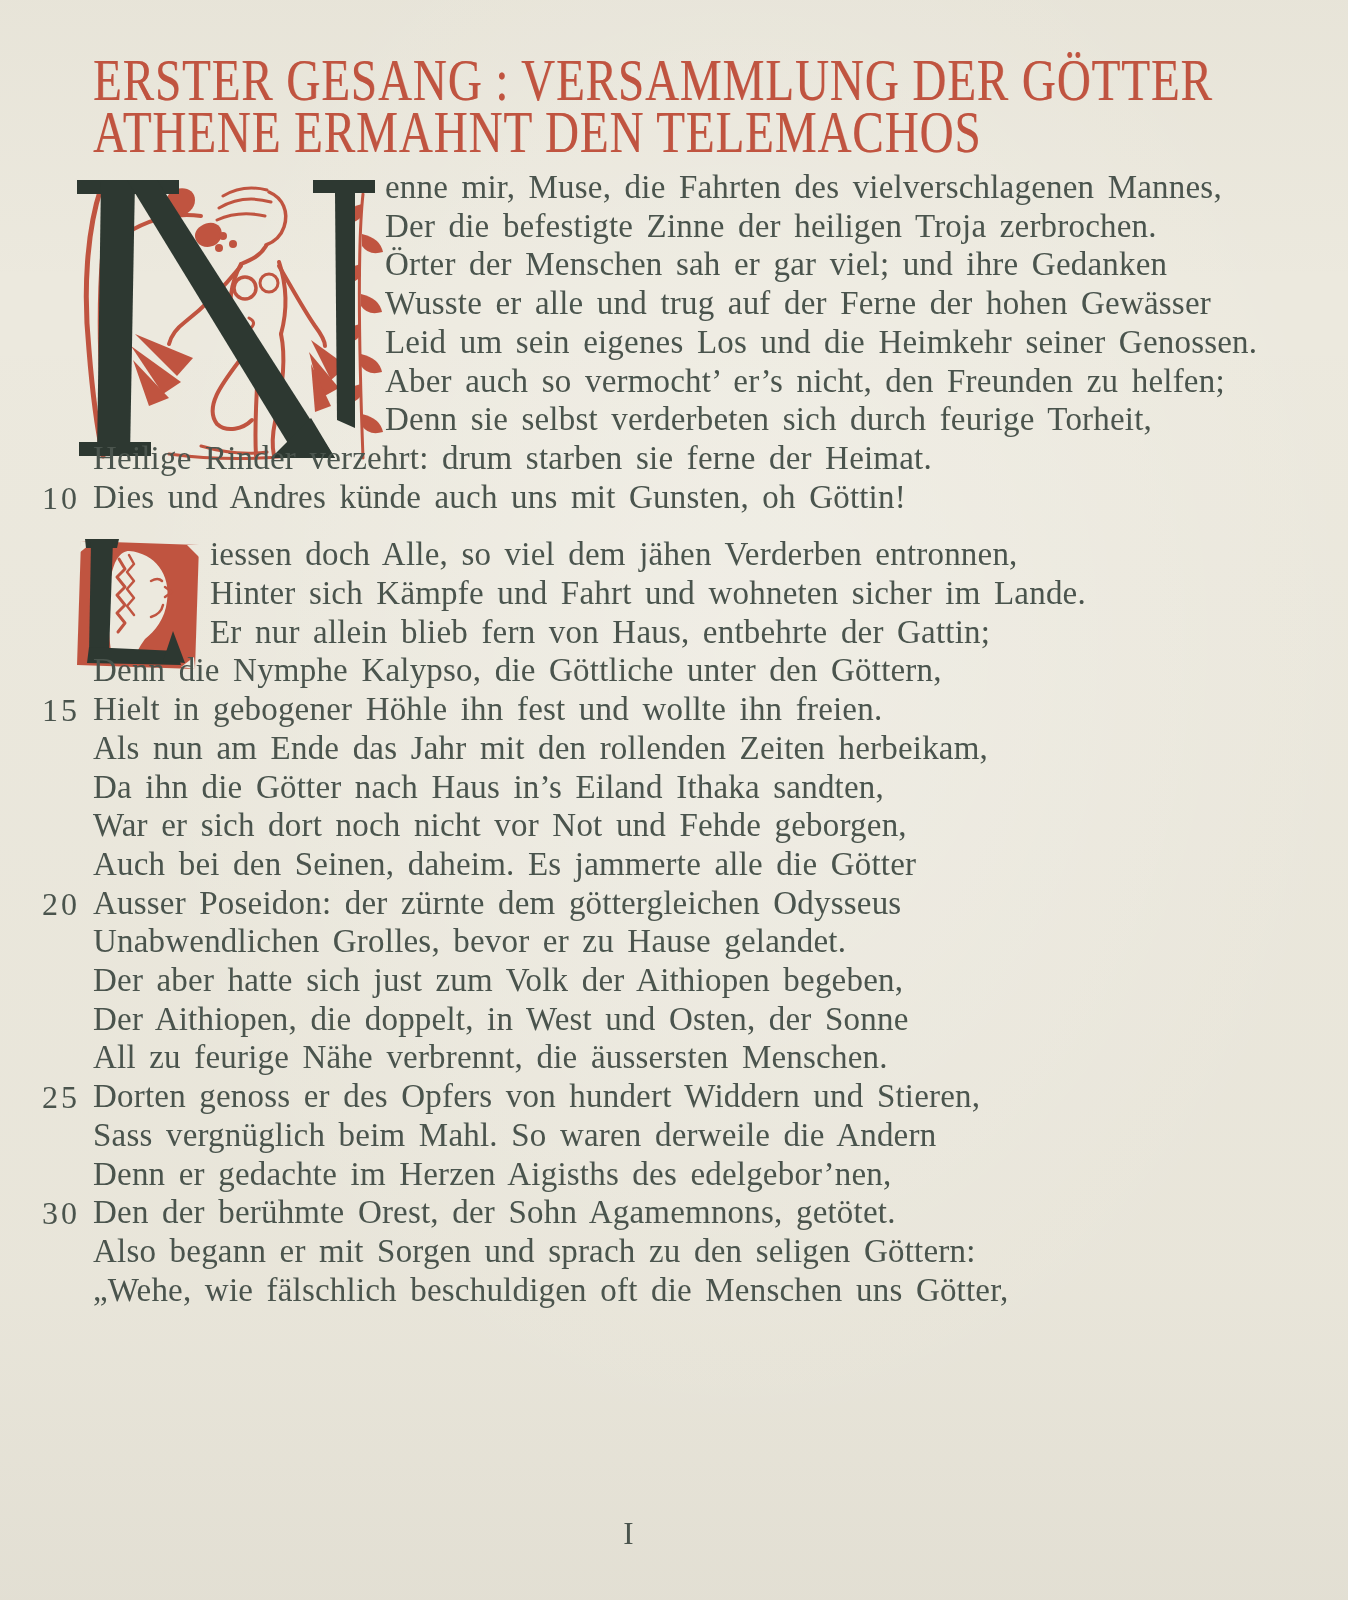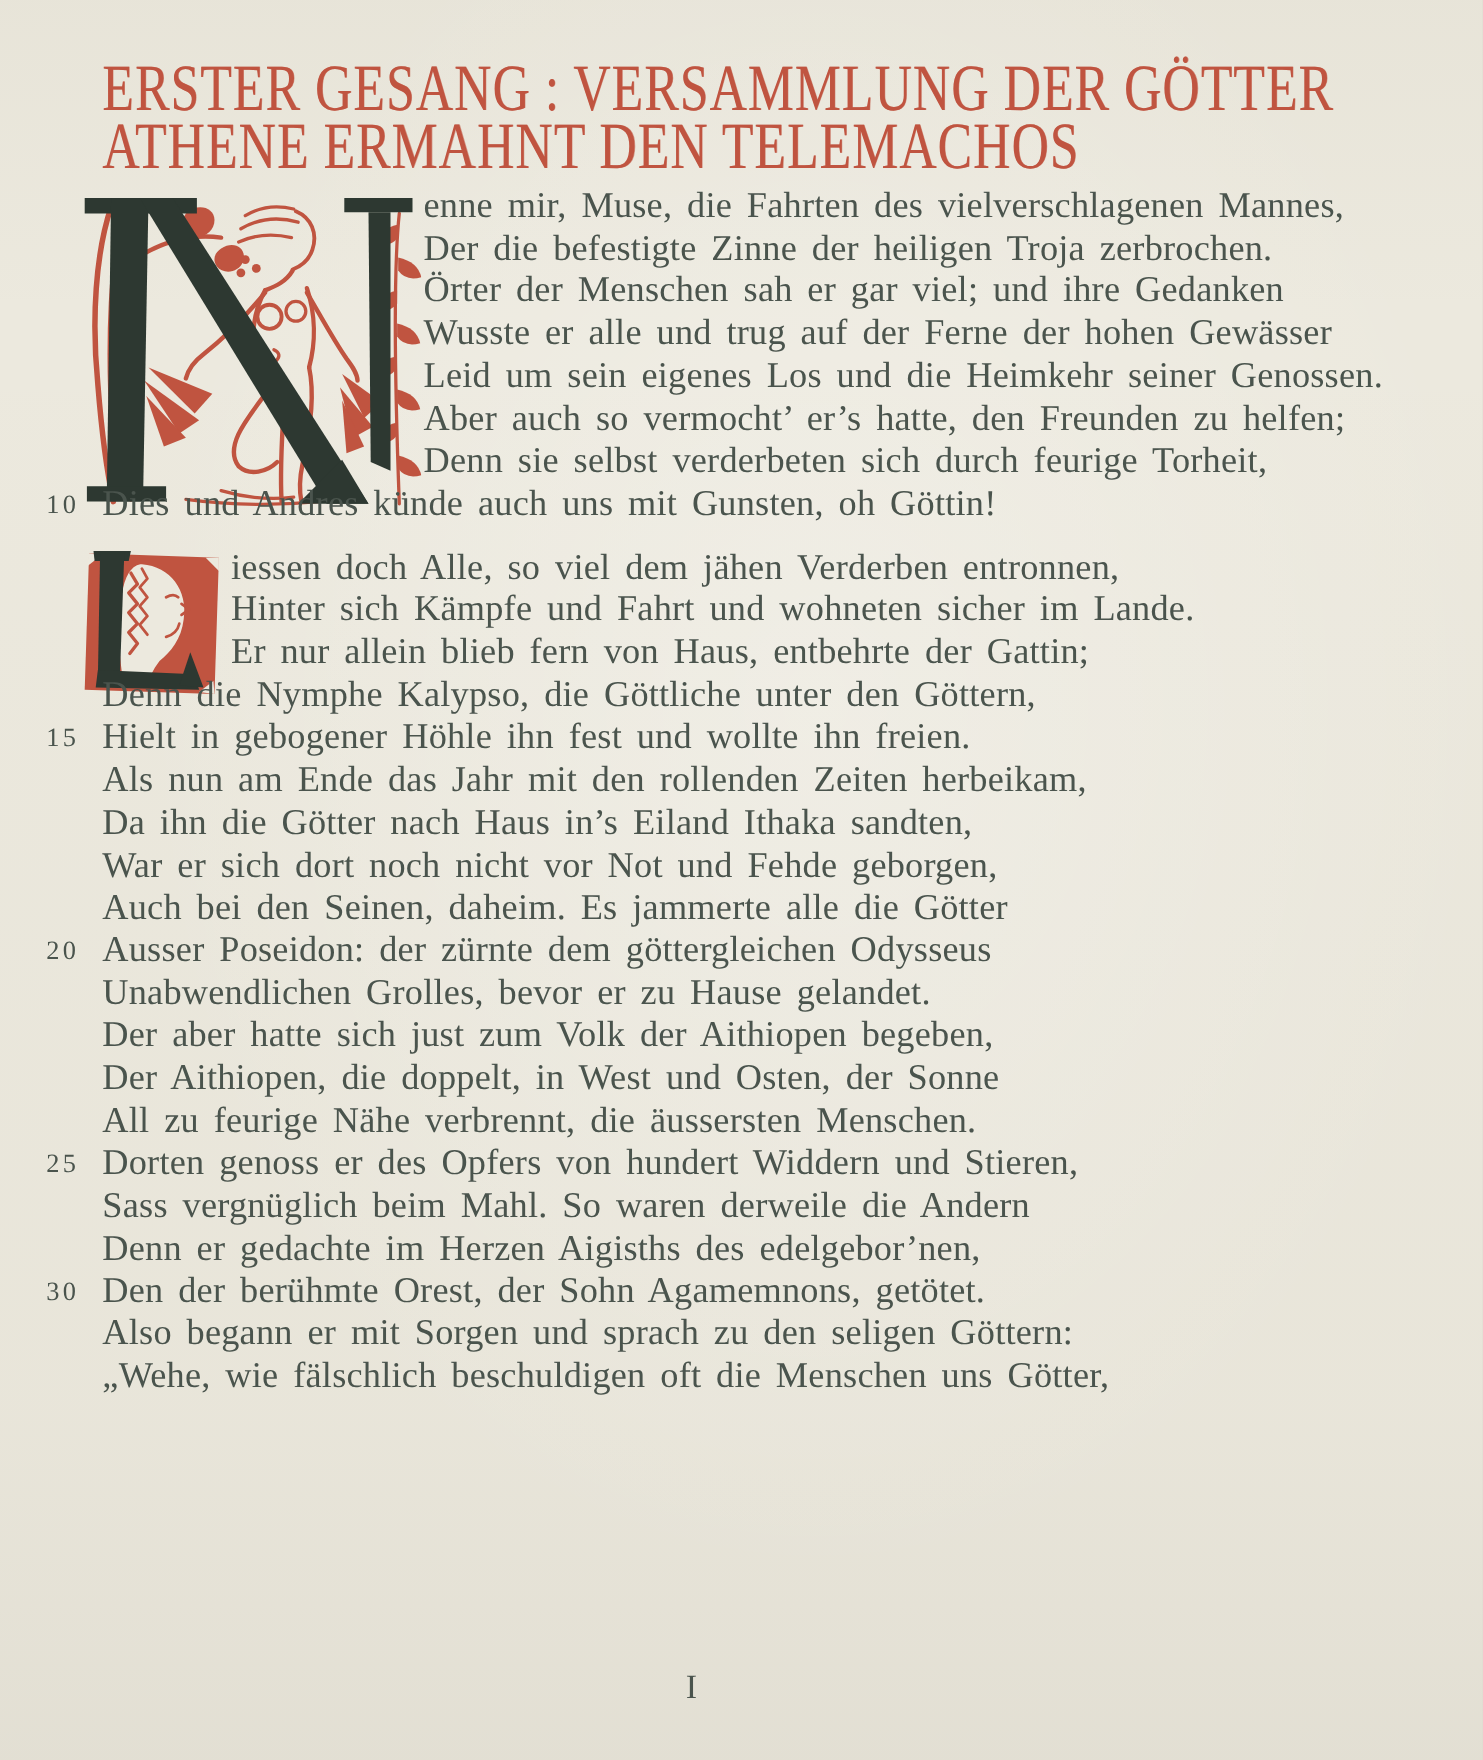--- a/index.html
+++ b/index.html
@@ -145,7 +145,7 @@
         <div class="verse-line"><span class="line-no"></span><span class="line-text">Örter der Menschen sah er gar viel; und ihre Gedanken</span></div>
         <div class="verse-line"><span class="line-no"></span><span class="line-text">Wusste er alle und trug auf der Ferne der hohen Gewässer</span></div>
         <div class="verse-line"><span class="line-no"></span><span class="line-text">Leid um sein eigenes Los und die Heimkehr seiner Genossen.</span></div>
-        <div class="verse-line"><span class="line-no"></span><span class="line-text">Aber auch so vermocht’ er’s hatte, den Freunden zu helfen;</span></div>
+        <div class="verse-line"><span class="line-no"></span><span class="line-text">Aber auch so vermocht’ er’s nicht, den Freunden zu helfen;</span></div>
         <div class="verse-line"><span class="line-no"></span><span class="line-text">Denn sie selbst verderbeten sich durch feurige Torheit,</span></div>
         <div class="verse-line"><span class="line-no">10</span><span class="line-text">Dies und Andres künde auch uns mit Gunsten, oh Göttin!</span></div>
       </div>

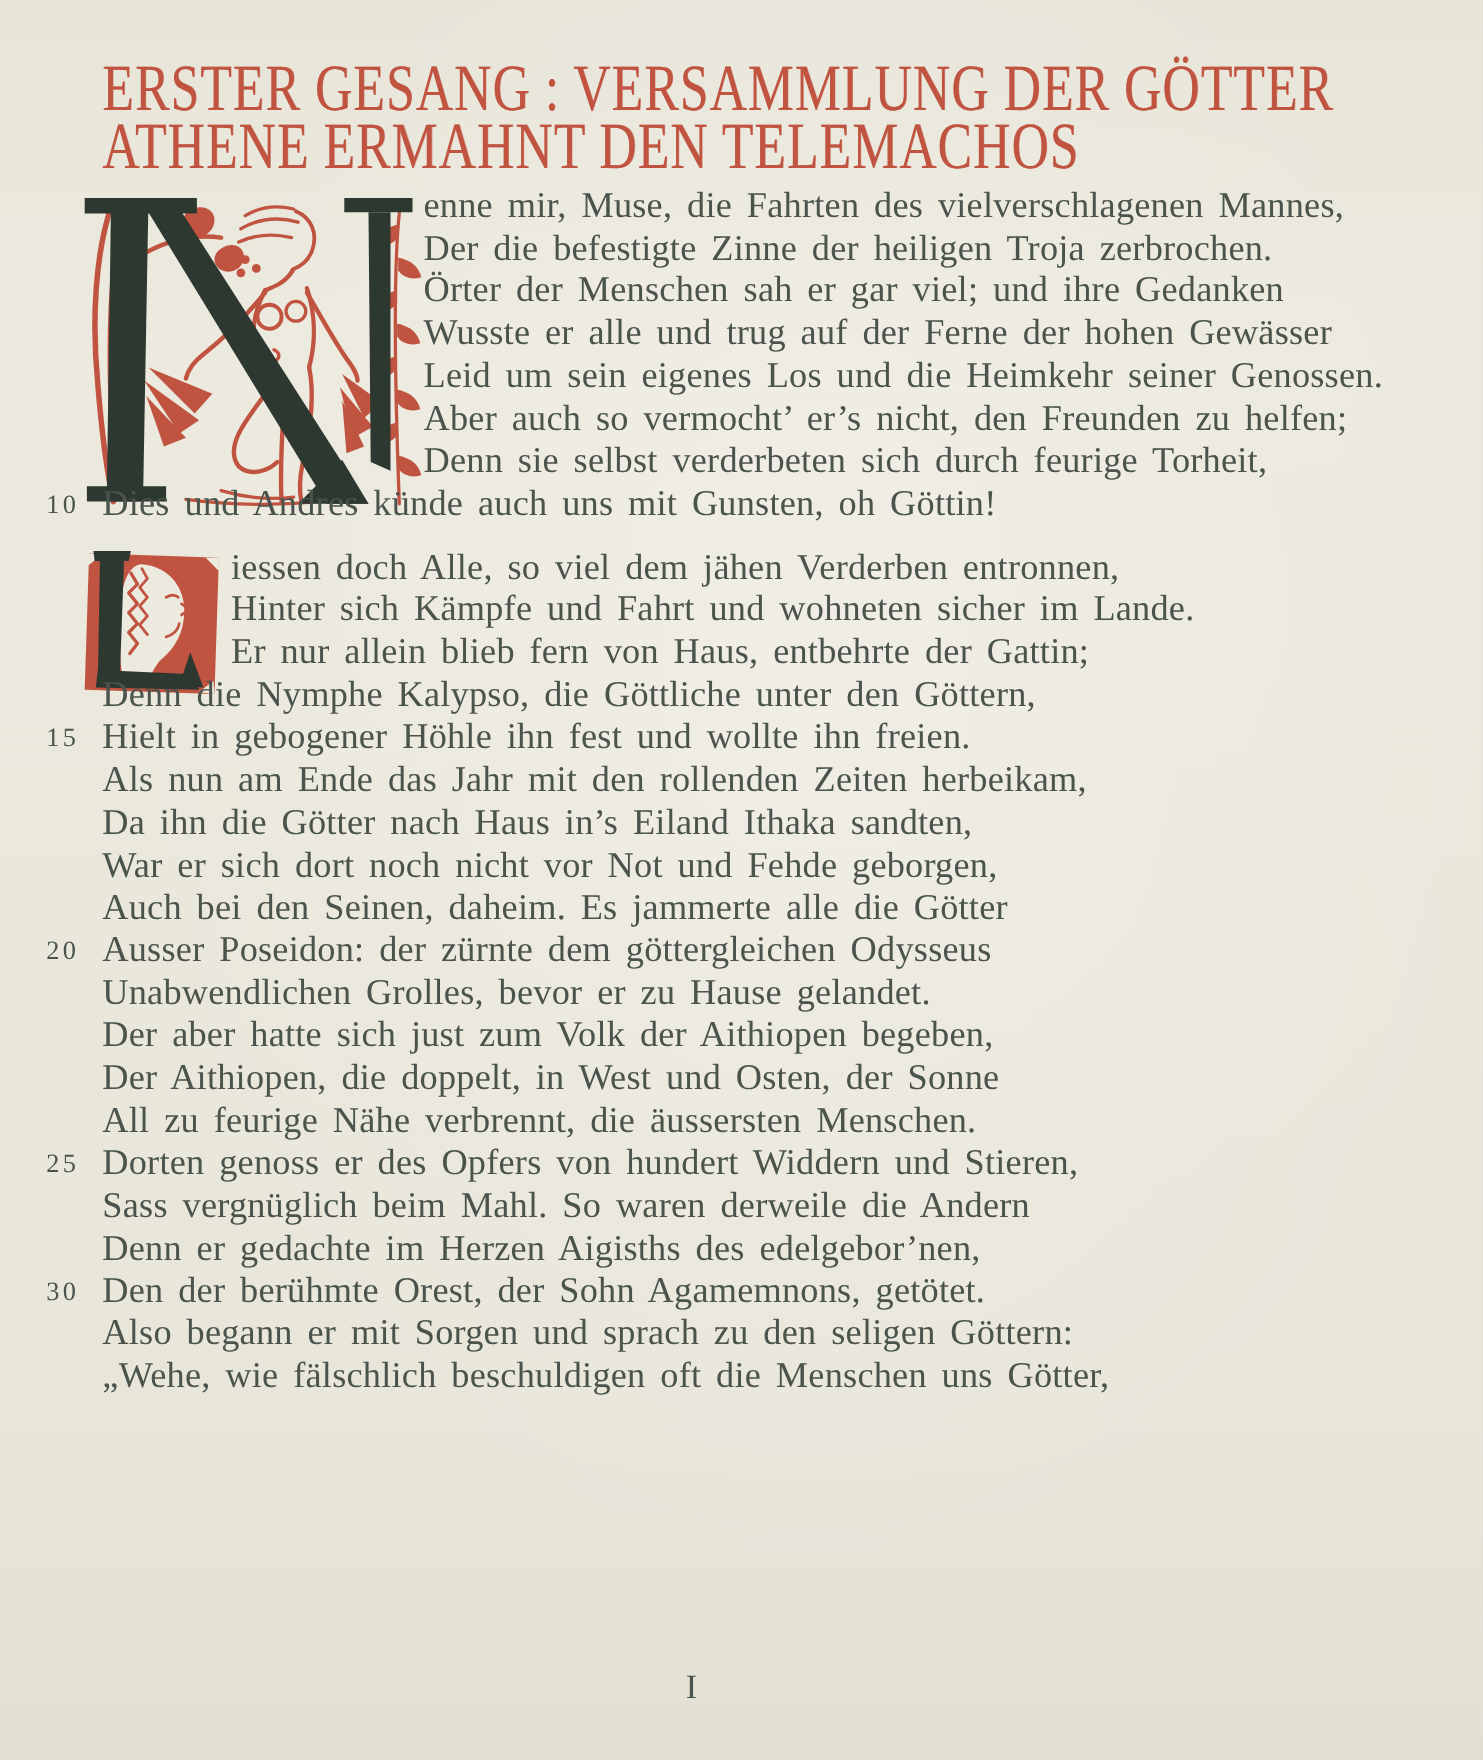--- a/index.html
+++ b/index.html
@@ -147,6 +147,7 @@
         <div class="verse-line"><span class="line-no"></span><span class="line-text">Leid um sein eigenes Los und die Heimkehr seiner Genossen.</span></div>
         <div class="verse-line"><span class="line-no"></span><span class="line-text">Aber auch so vermocht’ er’s nicht, den Freunden zu helfen;</span></div>
         <div class="verse-line"><span class="line-no"></span><span class="line-text">Denn sie selbst verderbeten sich durch feurige Torheit,</span></div>
+        <div class="verse-line"><span class="line-no"></span><span class="line-text">Heilige Rinder verzehrt: drum starben sie ferne der Heimat.</span></div>
         <div class="verse-line"><span class="line-no">10</span><span class="line-text">Dies und Andres künde auch uns mit Gunsten, oh Göttin!</span></div>
       </div>
 

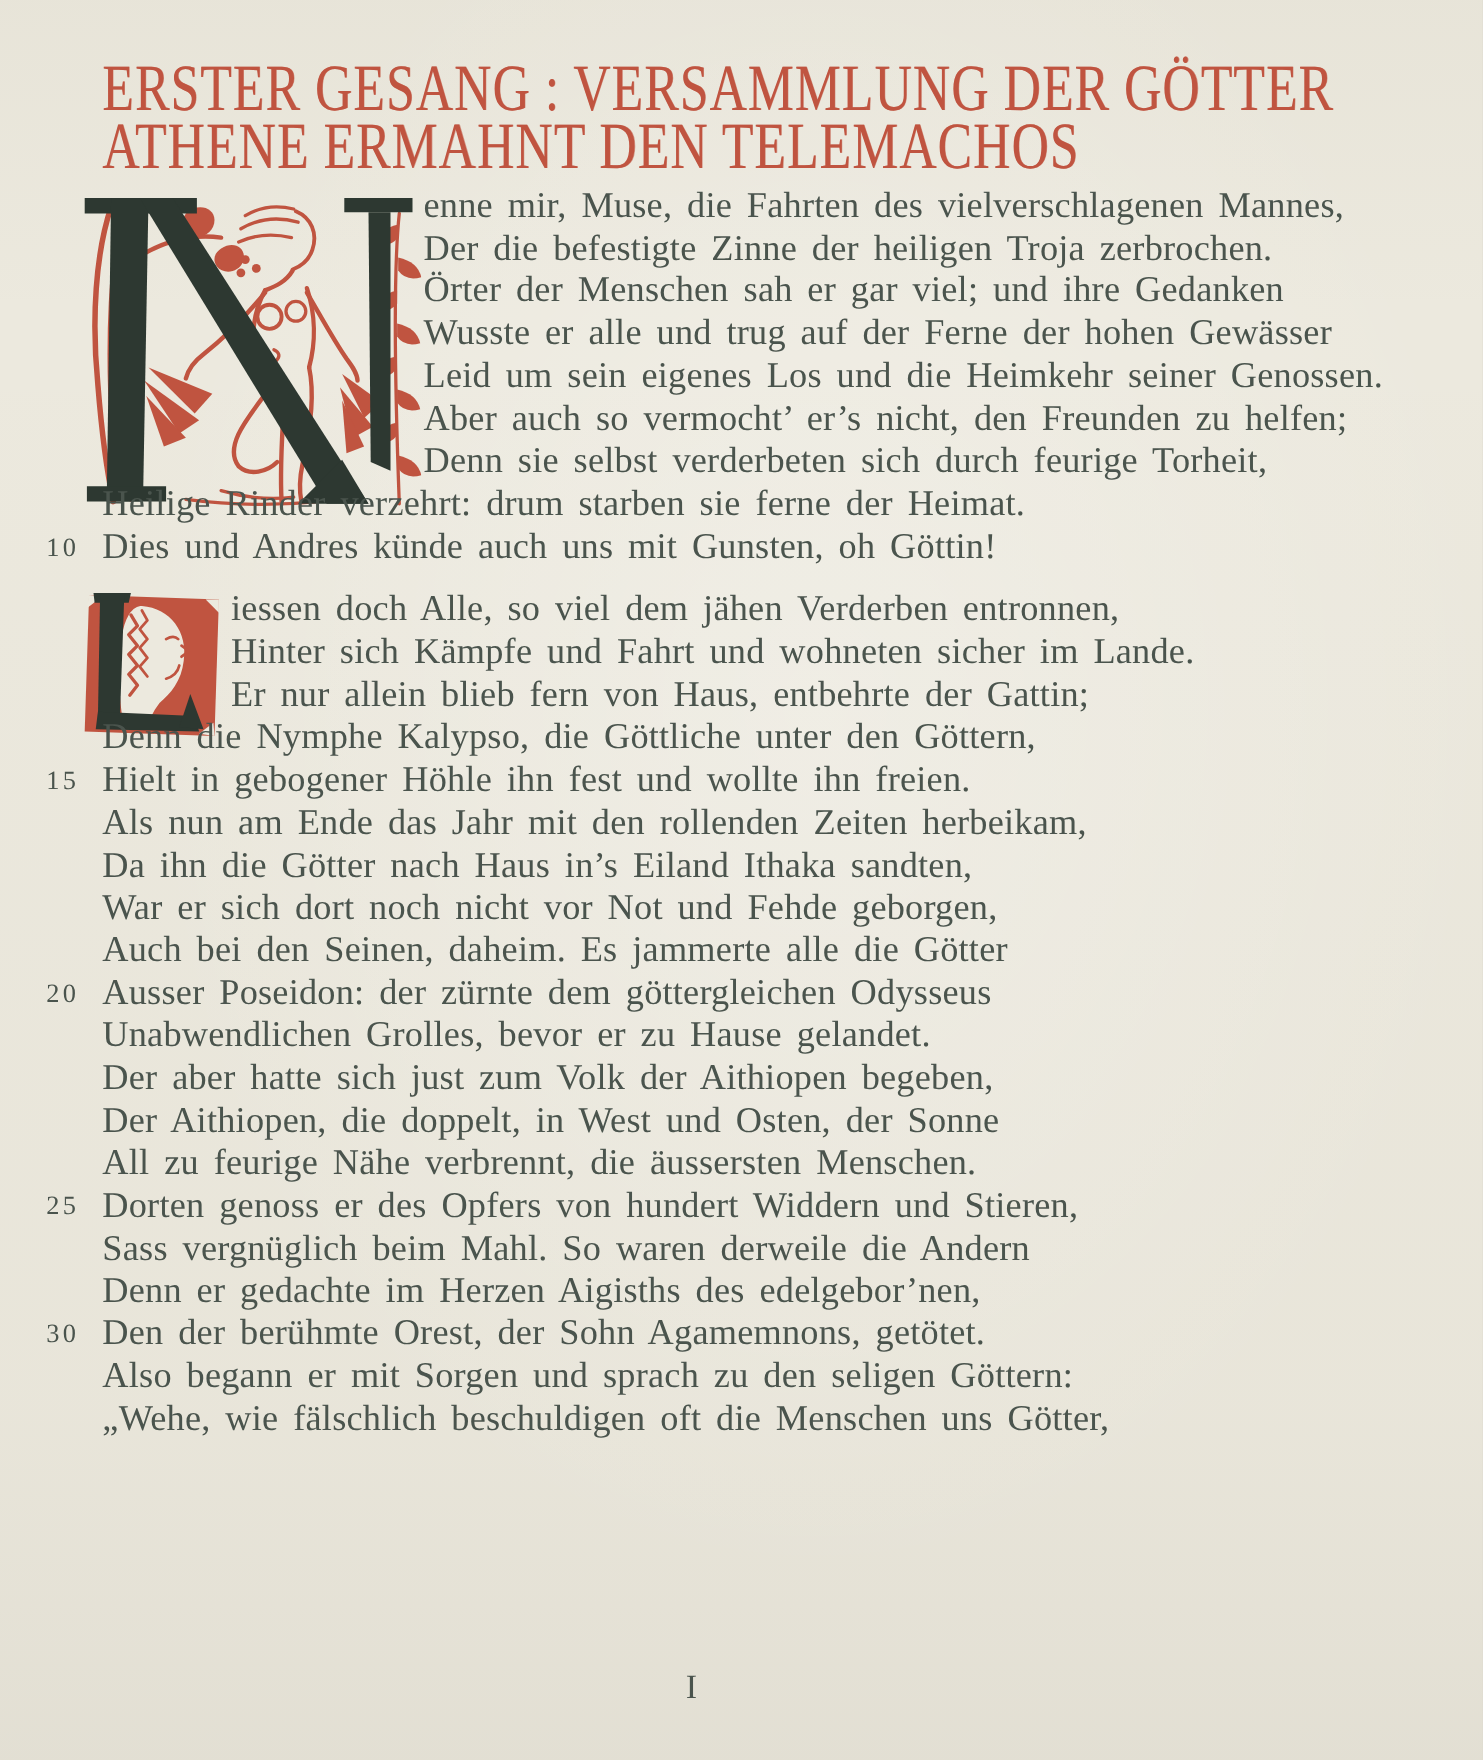--- a/index.html
+++ b/index.html
@@ -52,7 +52,7 @@
   }
   .line-no{
     position:absolute;left:-51px;top:1px;
-    font-size:24px;letter-spacing:3px;color:var(--ink);
+    font-size:32px;letter-spacing:3px;color:var(--ink);
   }
   .page-number{
     position:absolute;top:1516px;left:0;width:1258px;

